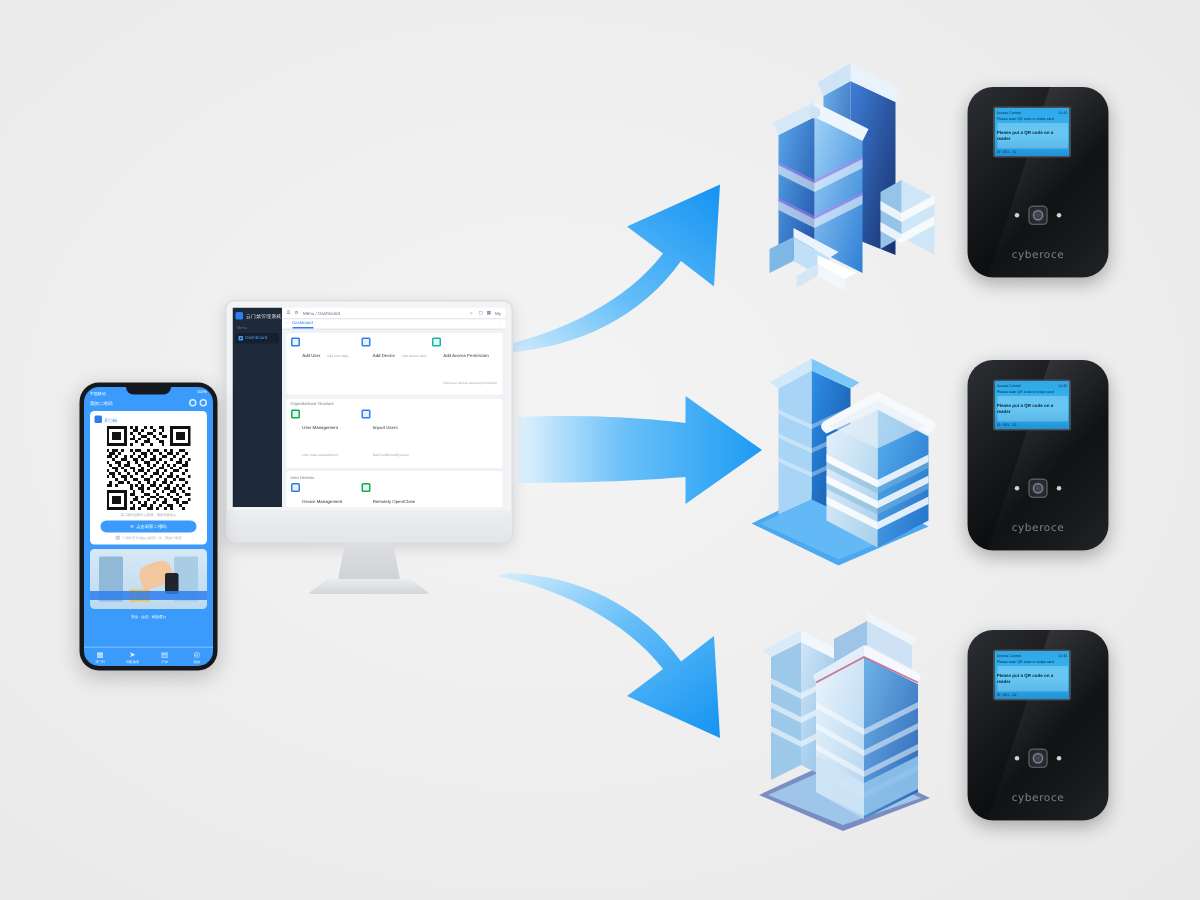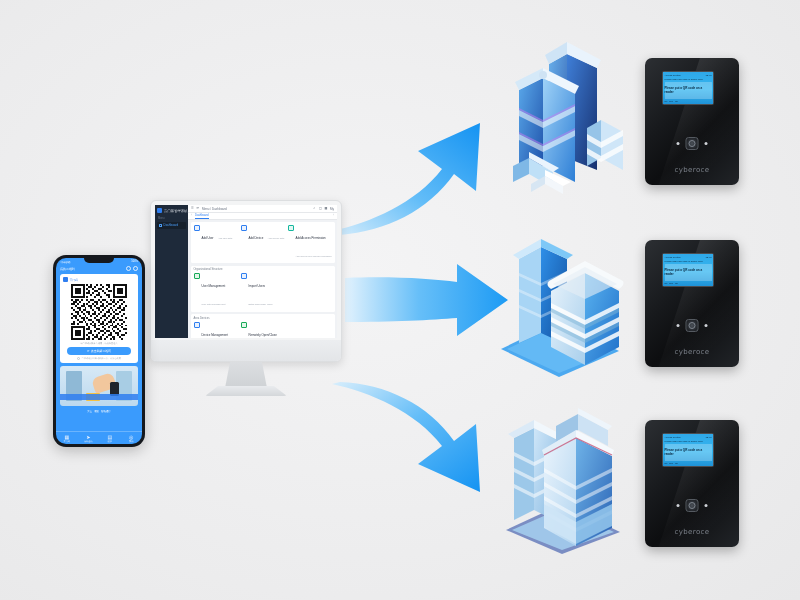--- a/index.html
+++ b/index.html
@@ -176,7 +176,7 @@
   .reader .shell {
     position:absolute; inset:0;
     background: linear-gradient(135deg,#2c2f33 0%, #17191c 38%, #0d0e10 60%, #212428 100%);
-    border-radius: 7px;
+    border-radius: 17px;
     box-shadow: 0 4px 12px rgba(0,0,0,.28);
     overflow: hidden;
     padding-left: 32px;

